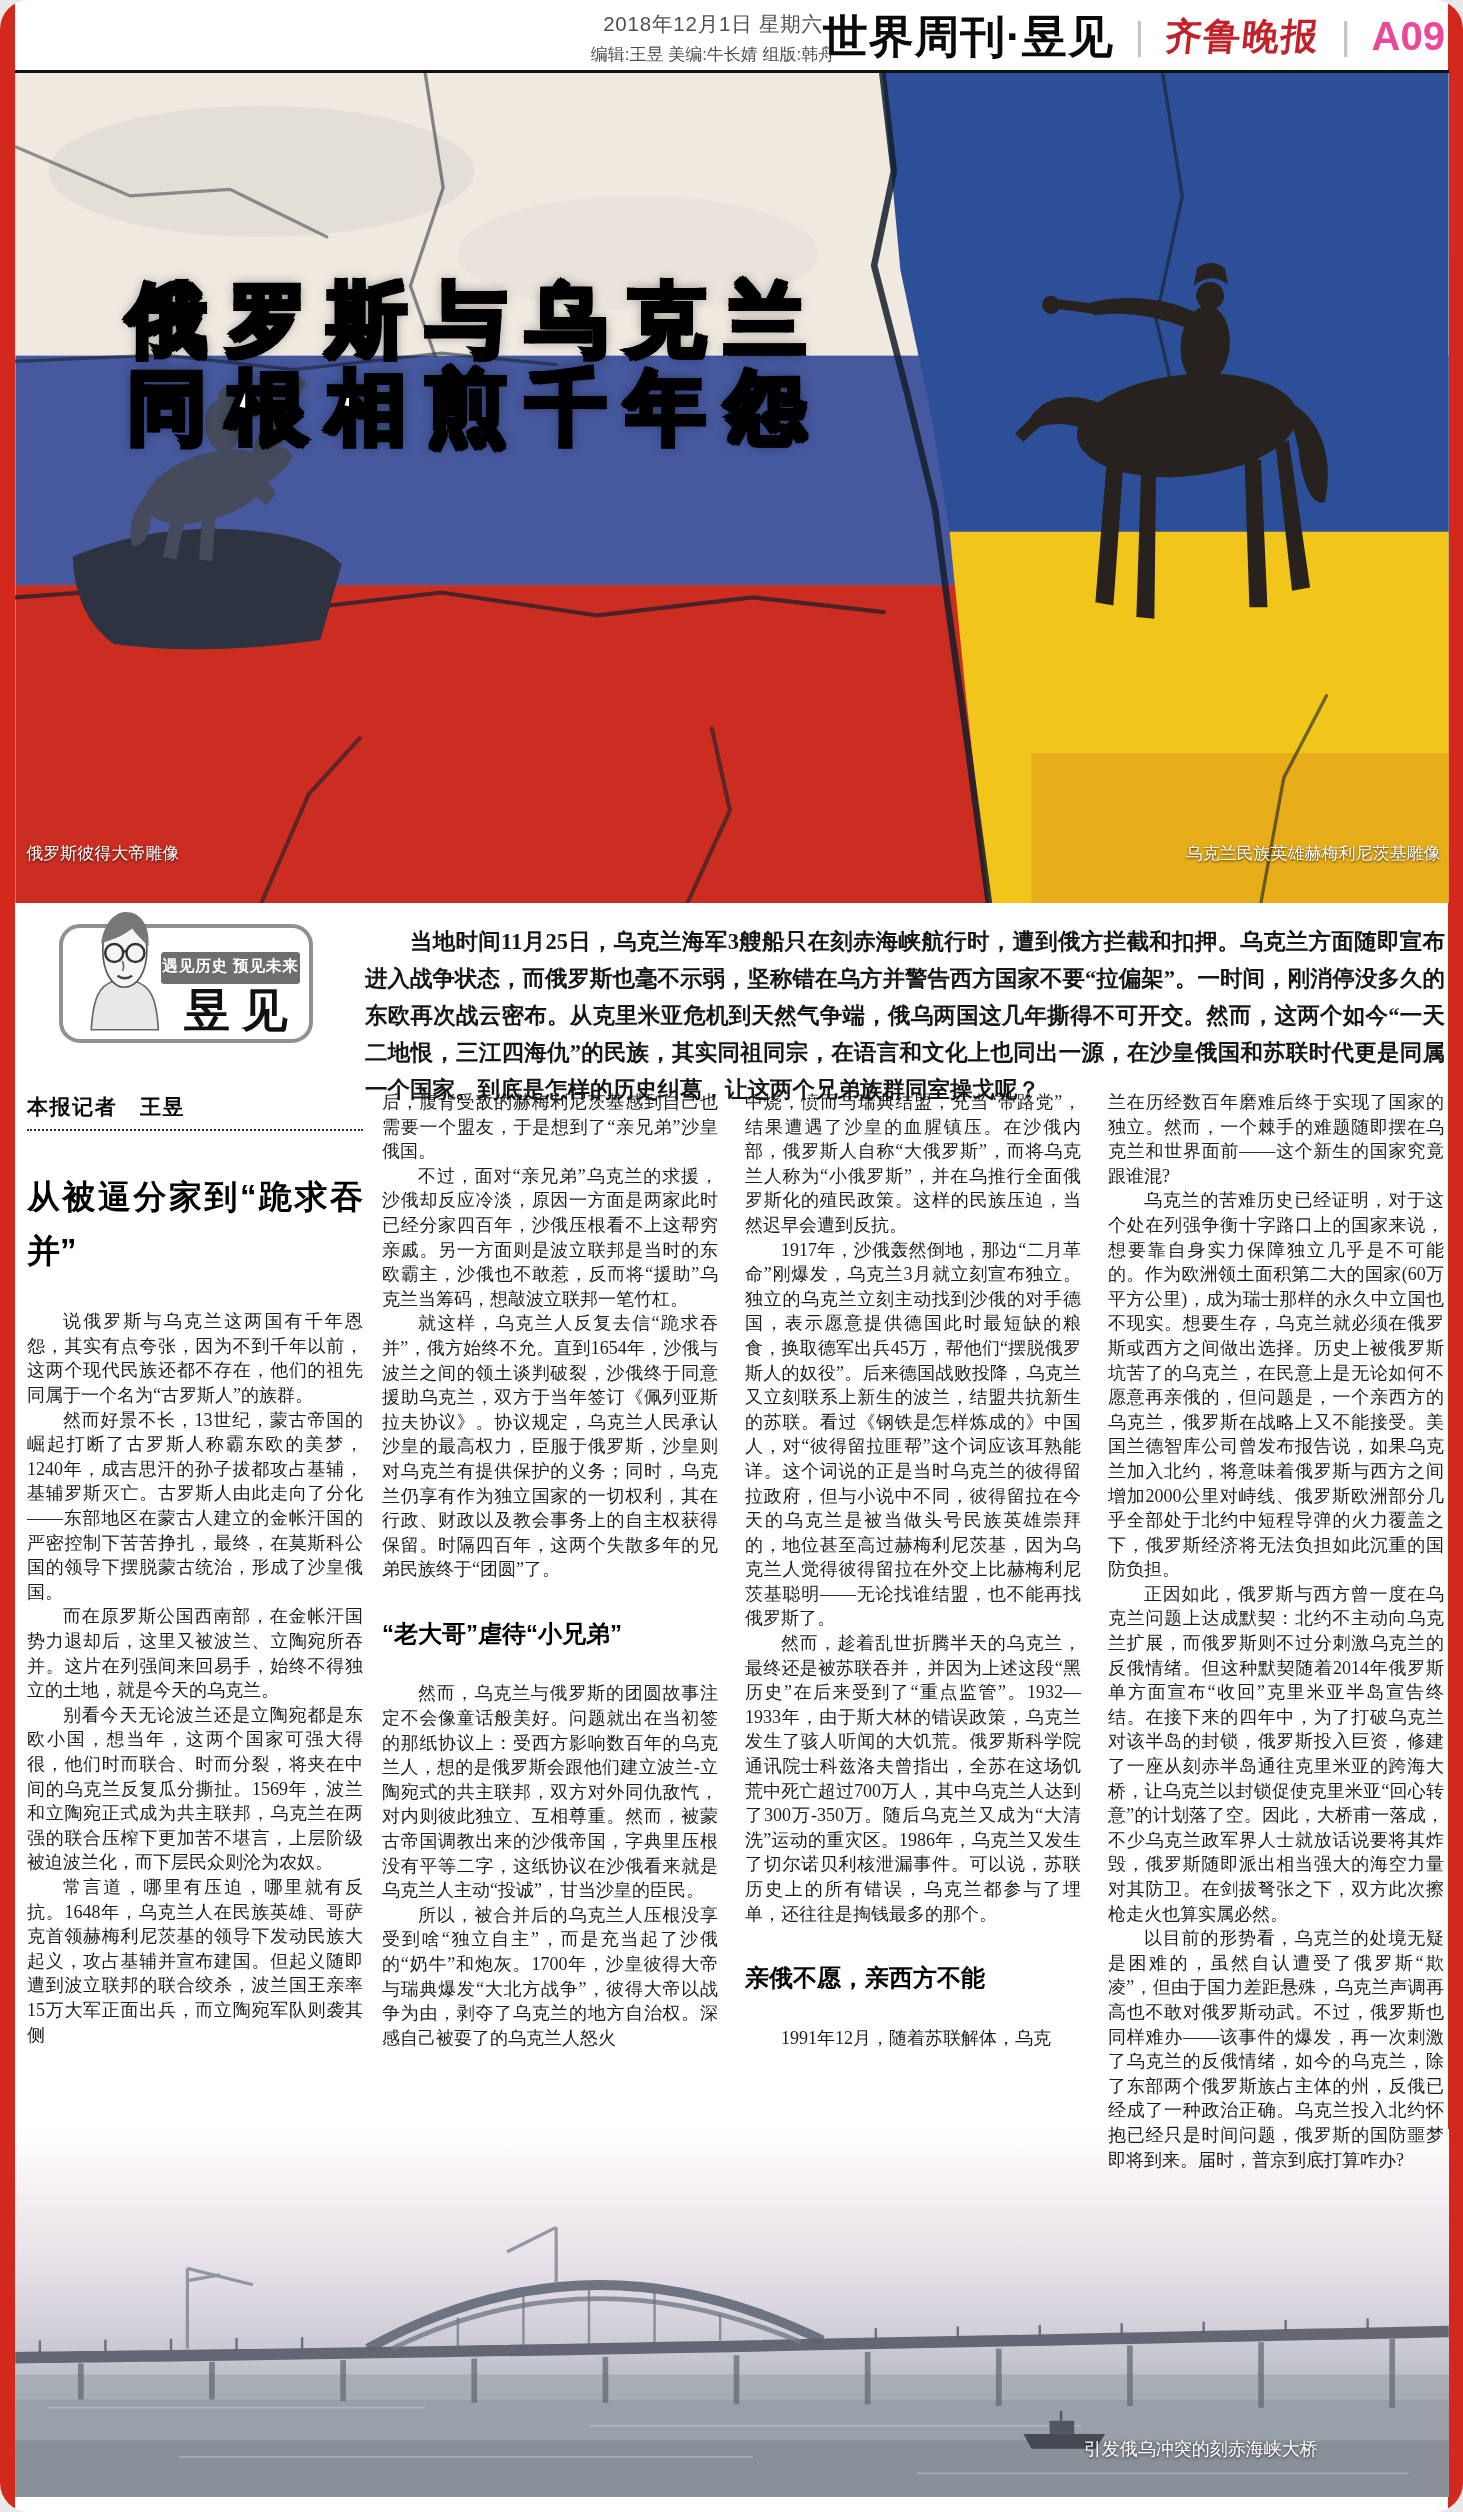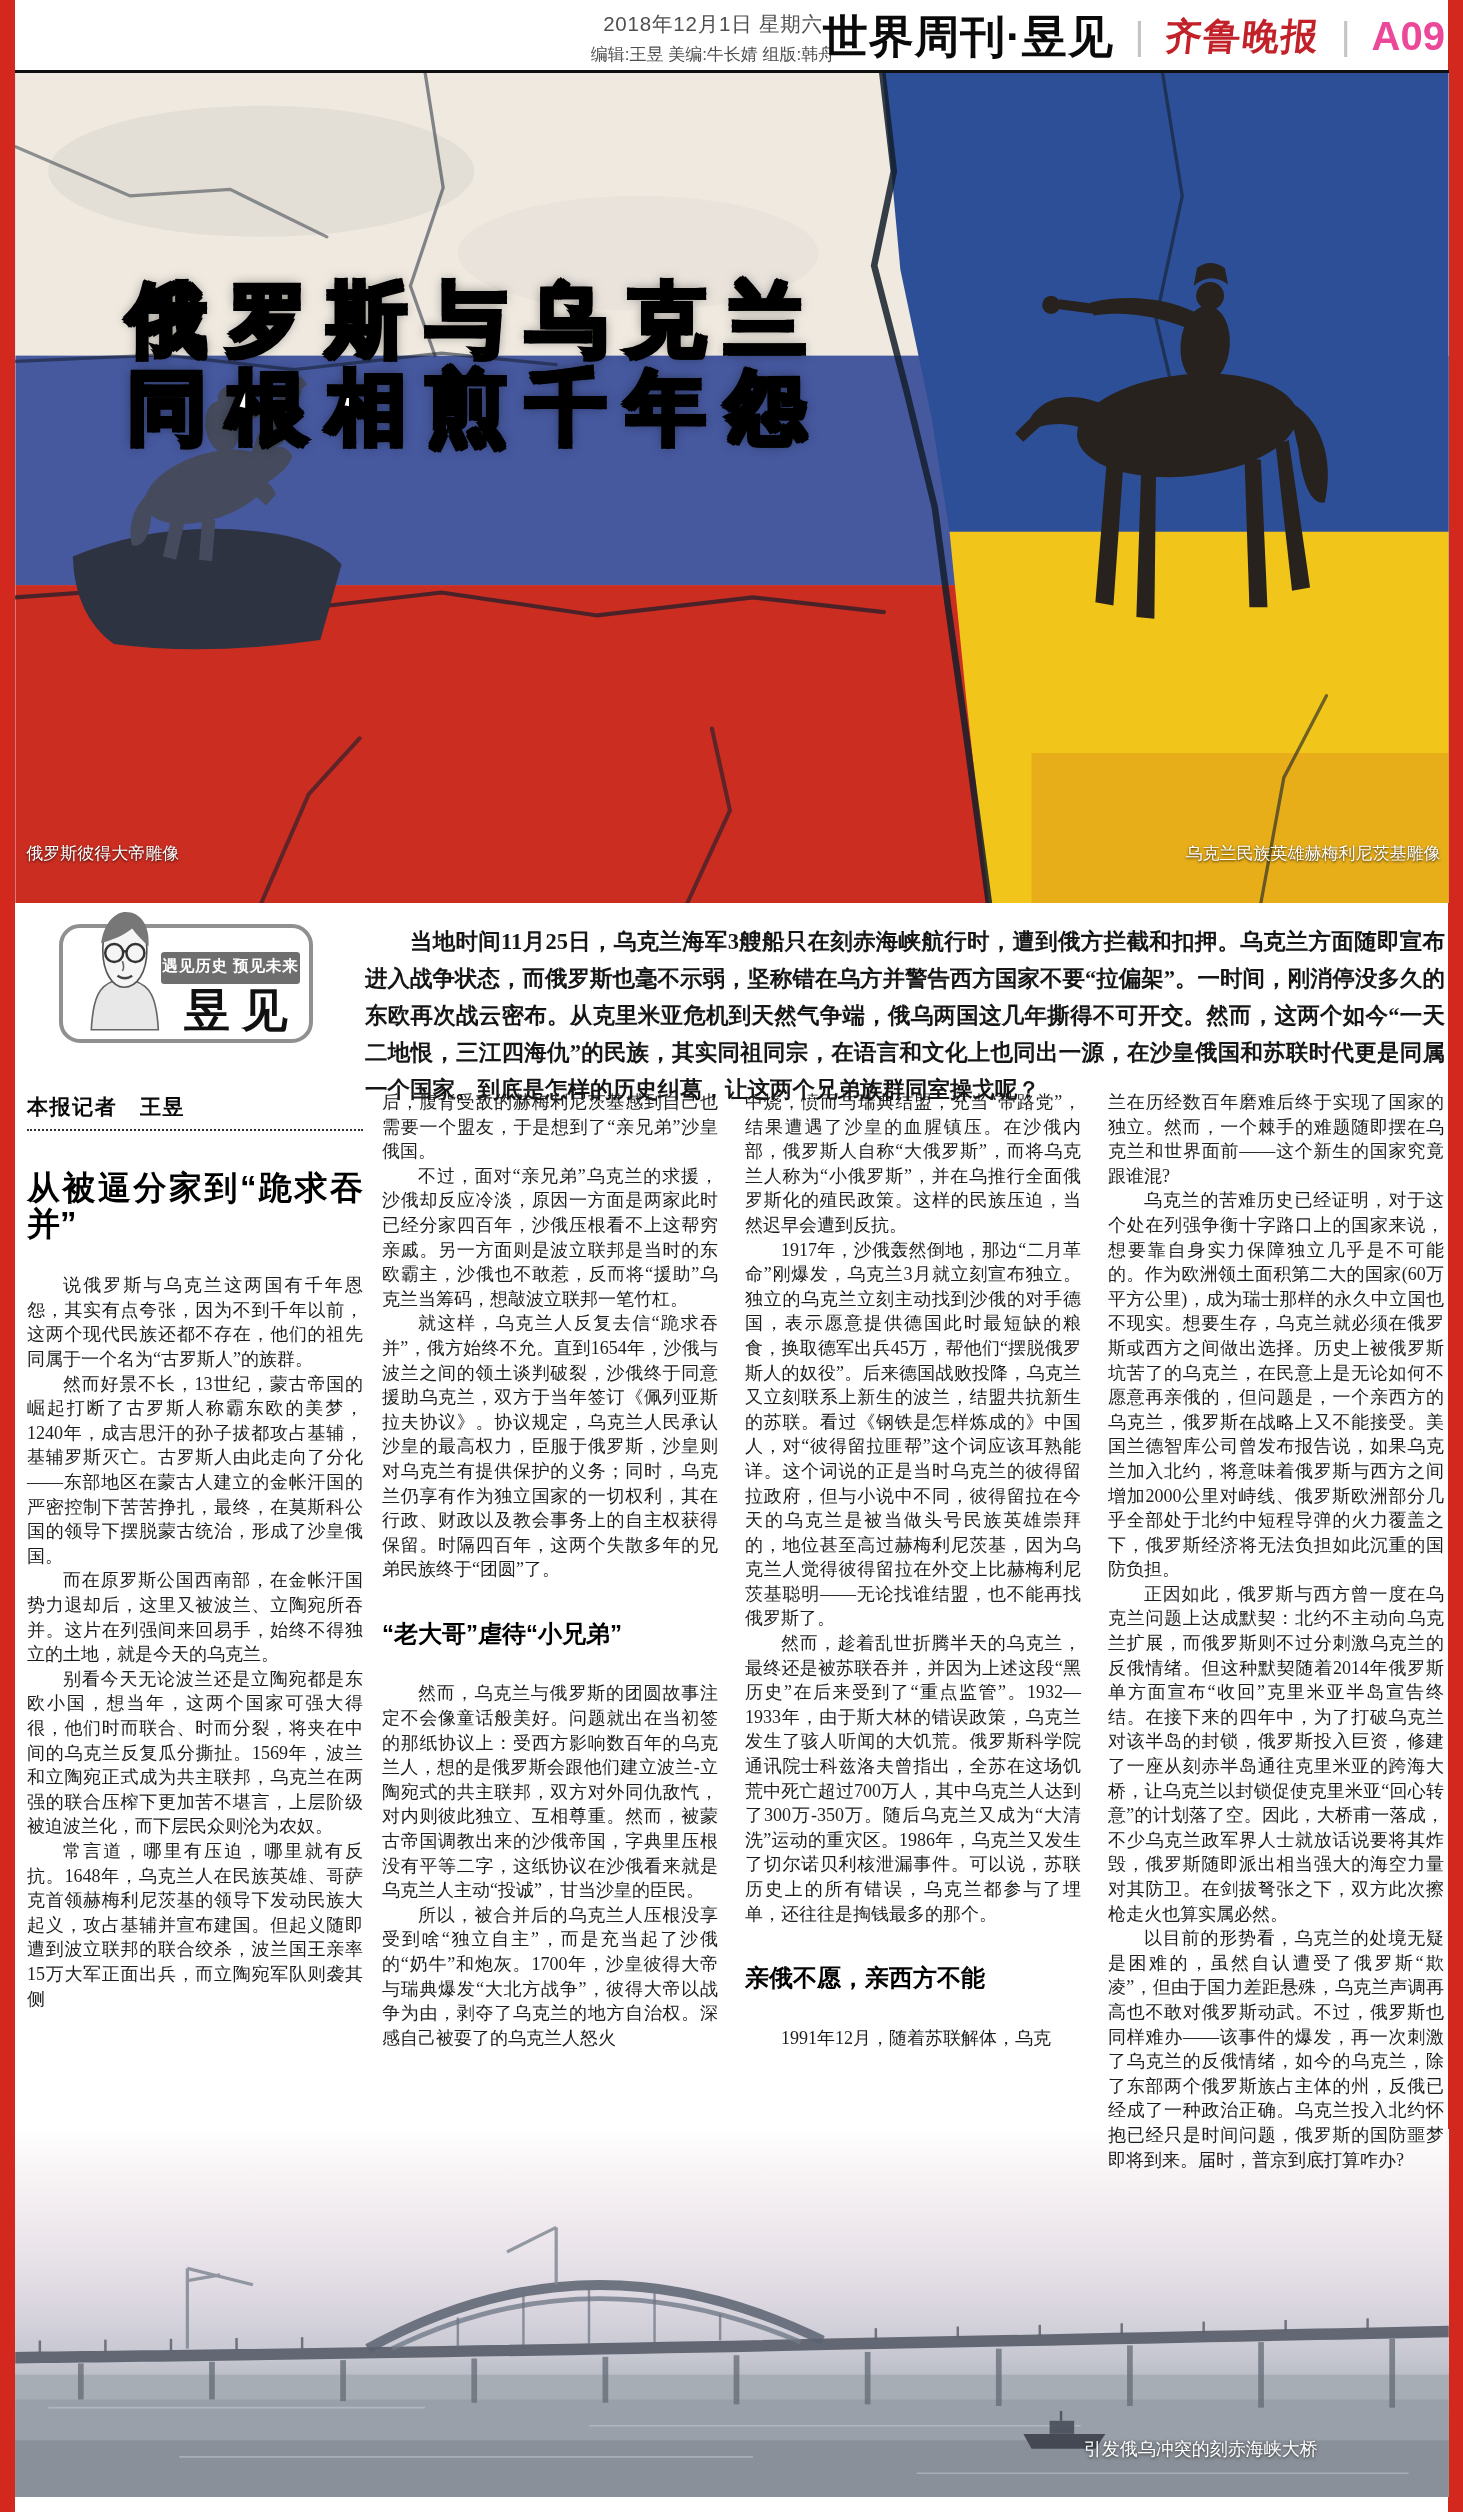--- a/index.html
+++ b/index.html
@@ -4,7 +4,7 @@
 <style>
   html,body{margin:0;padding:0;background:#e9e9e9;}
   .page{position:relative;width:1463px;height:2512px;background:#ffffff;overflow:hidden;
-        font-family:"Liberation Sans",sans-serif;}
+        font-family:"Liberation Sans",sans-serif;border-radius:29px;}
   .redbar{position:absolute;top:0;width:14.8px;height:2512px;background:#d2281e;}
   .redbar.left{left:0;} .redbar.right{right:0;}
 

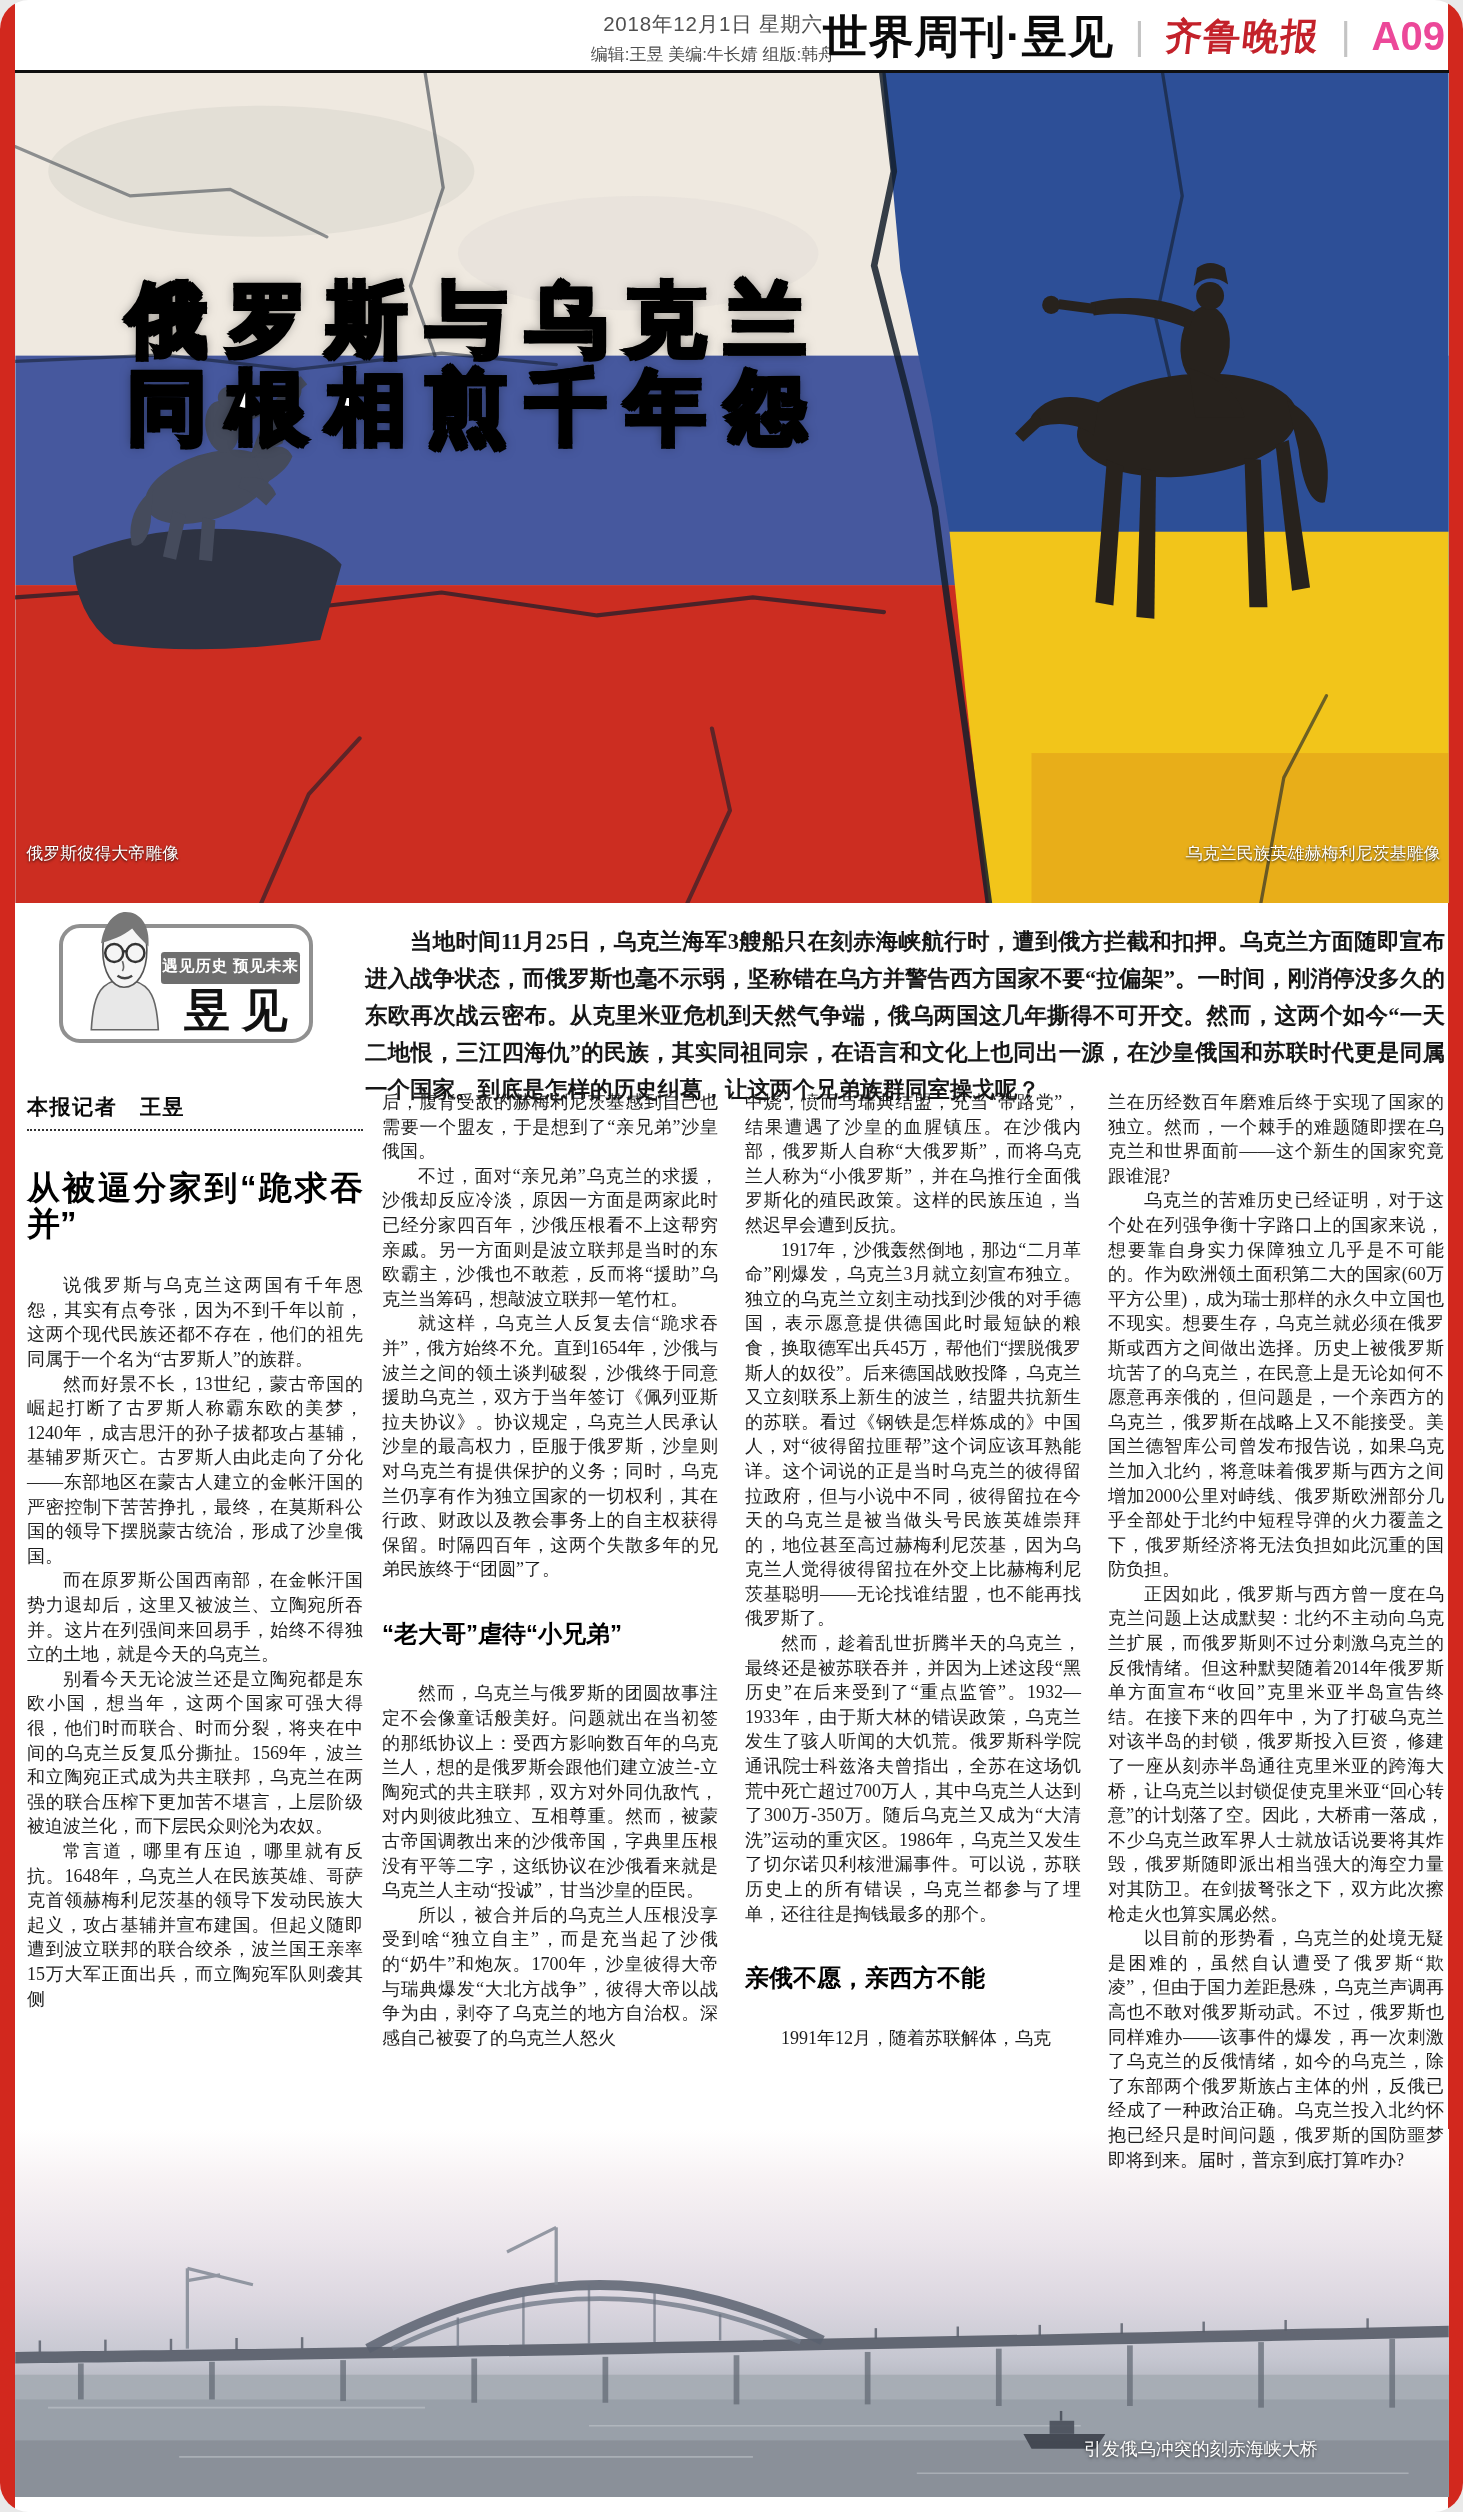--- a/index.html
+++ b/index.html
@@ -55,7 +55,7 @@
           padding-top:4.9px;letter-spacing:1.6px;}
   .dotrule{border-top:2.5px dotted #333;margin:9.8px 0 0 0;height:0;}
   .h1c{font-size:33px;font-weight:900;color:#000;margin:39px 0 31px 0;letter-spacing:0px;
-       font-family:"Liberation Sans",sans-serif;line-height:36px;}
+       font-family:"Liberation Sans",sans-serif;line-height:54px;}
   .h2c{font-size:24px;font-weight:900;color:#000;margin:34px 0 29.5px 0;
        font-family:"Liberation Sans",sans-serif;line-height:36px;}
 

